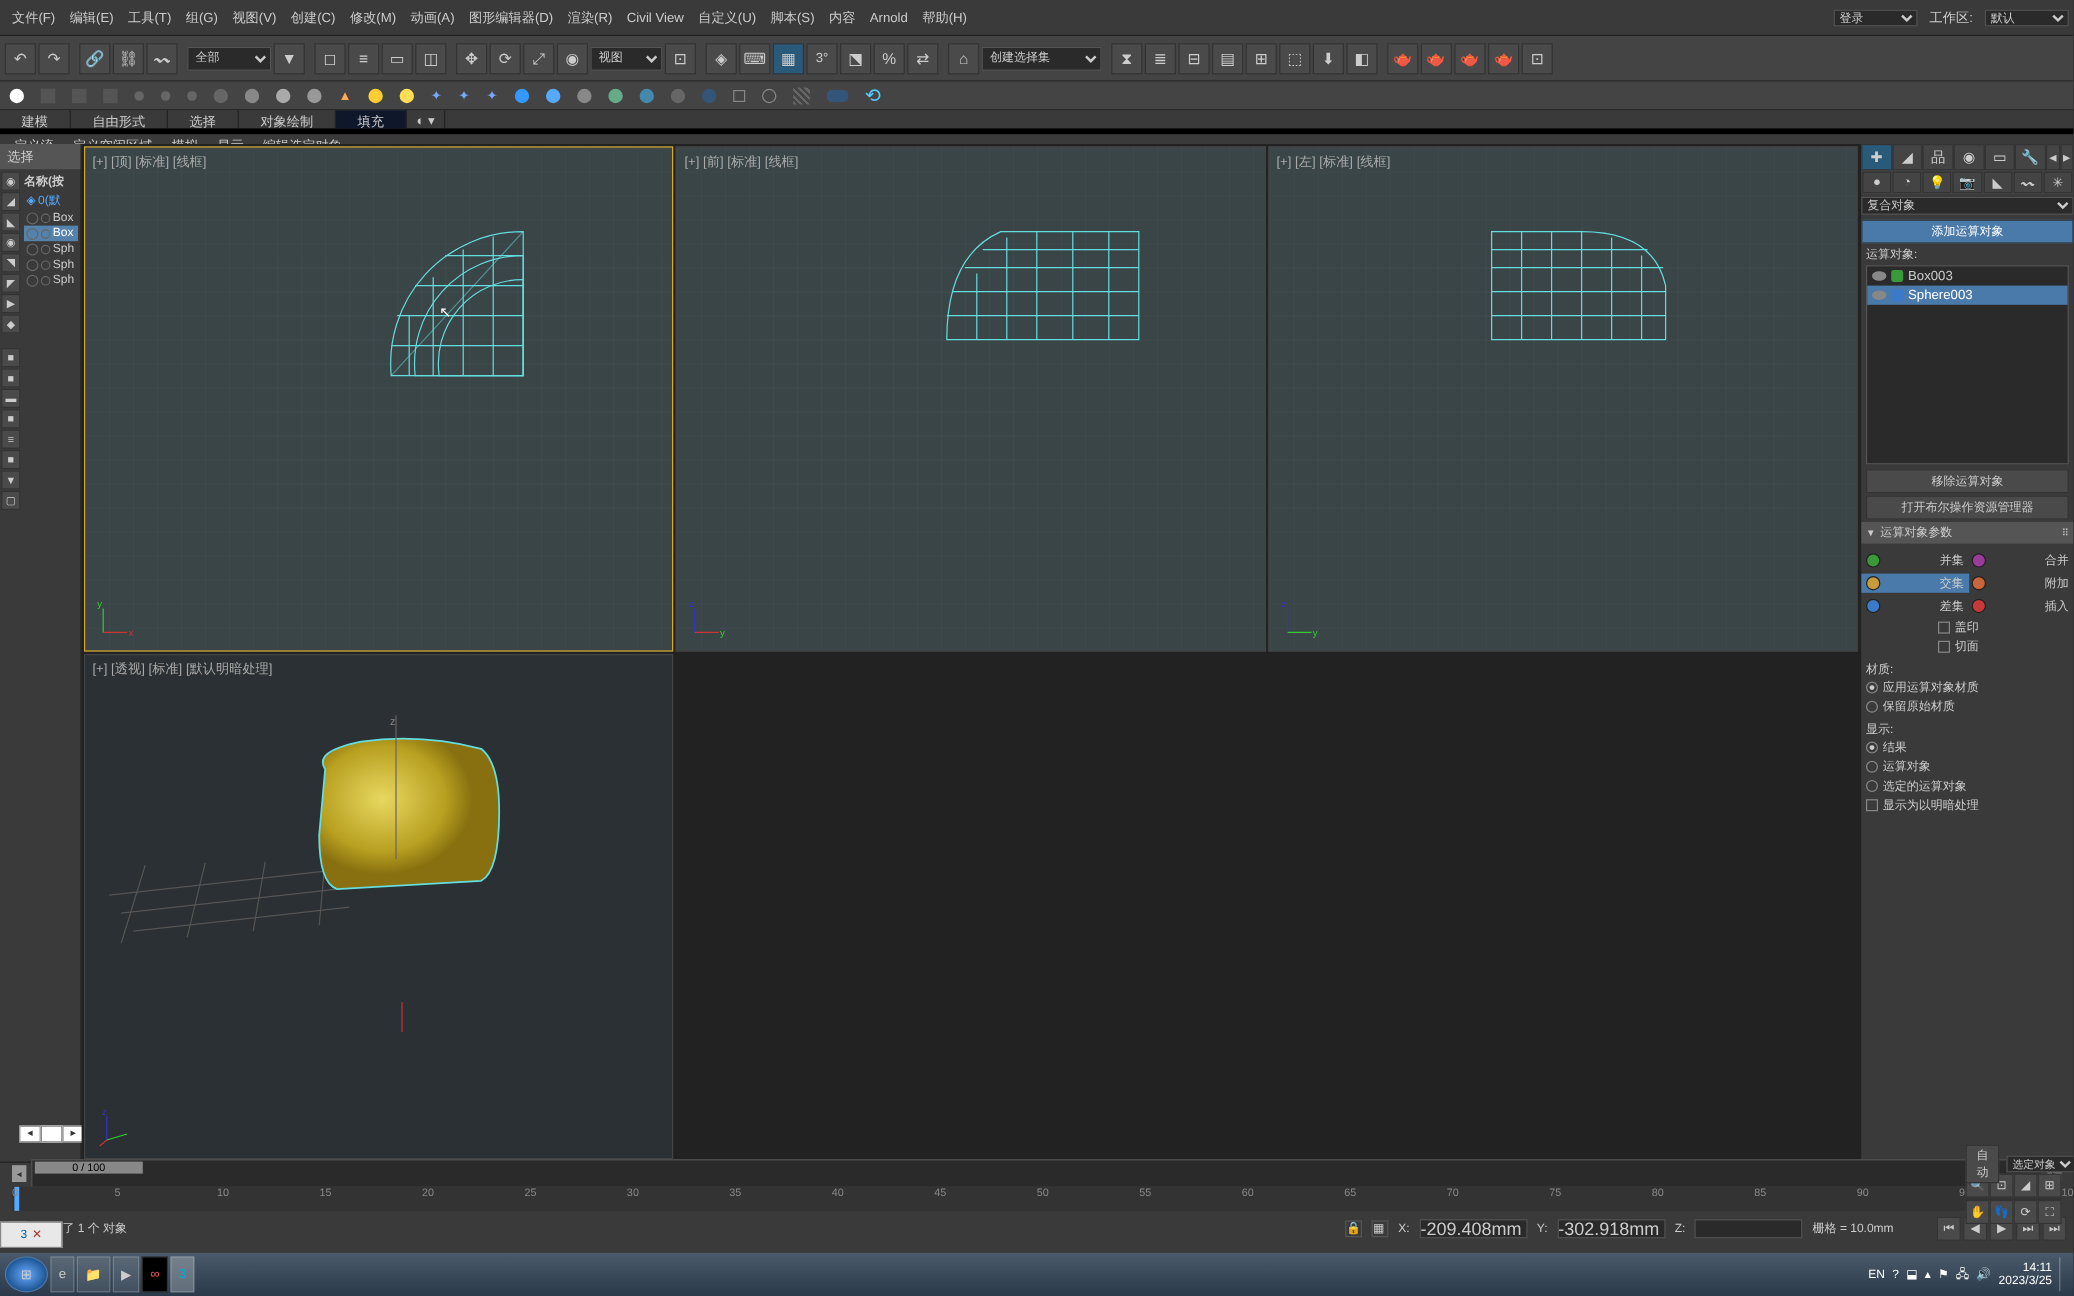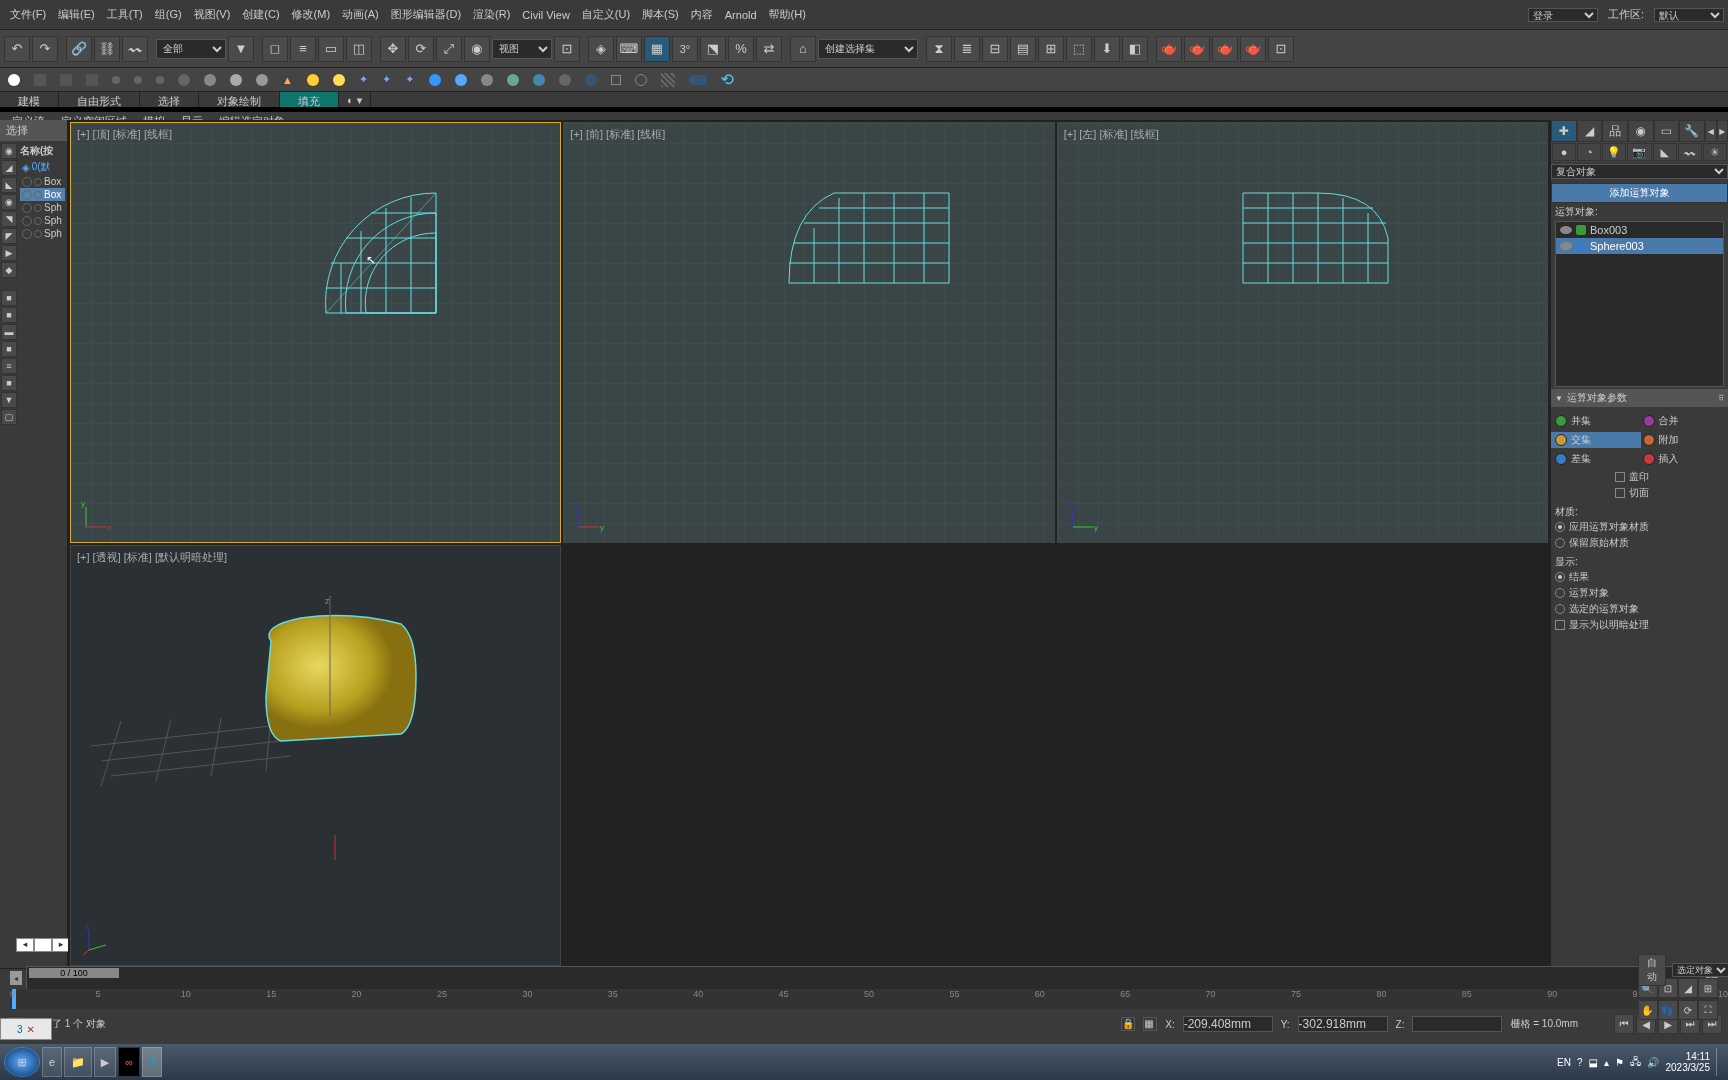--- a/index.html
+++ b/index.html
@@ -17,7 +17,7 @@
 .dot { width:12px; height:12px; border-radius:50%; display:inline-block; }
 .ribbon { height:20px; background:#3a3a3a; display:flex; border-bottom:5px solid #000000; }
 .ribbon-tab { padding:2px 18px; border-right:1px solid #222; }
-.ribbon-tab.active { background:#0f766e; }
+.ribbon-tab.active { background:#0f172a; }
 .ribbon2 { height:20px; background:#3a3a3a; display:flex; border-bottom:1px solid #222; padding:0 4px; }
 .ribbon2 span { padding:2px 8px; }
 .main { position:absolute; top:120px; left:0; right:0; bottom:112px; display:flex; }

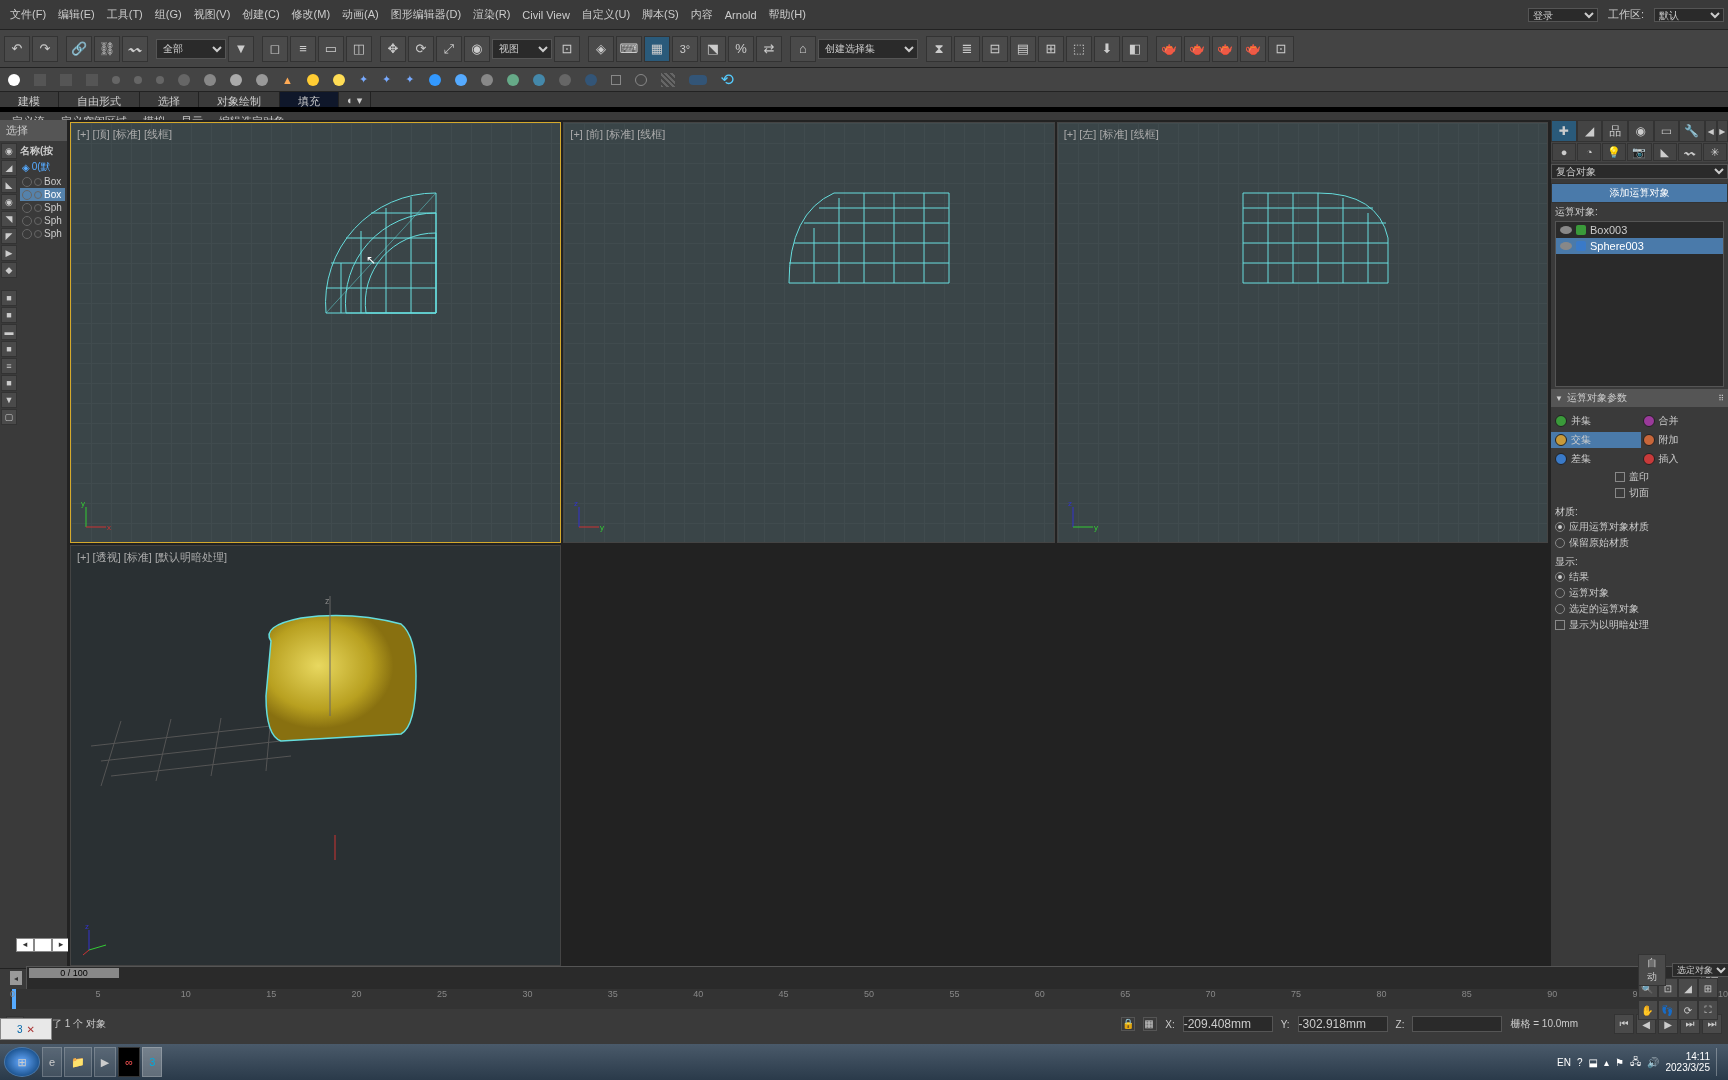--- a/index.html
+++ b/index.html
@@ -432,6 +432,10 @@
           <span>Sphere003</span>
         </div>
     </div>
+    <div style="padding:0 4px">
+      <button class="op-btn">移除运算对象</button>
+      <button class="op-btn">打开布尔操作资源管理器</button>
+    </div>
 
     <div class="rollout-hdr">
         <span class="arrow">▼</span>

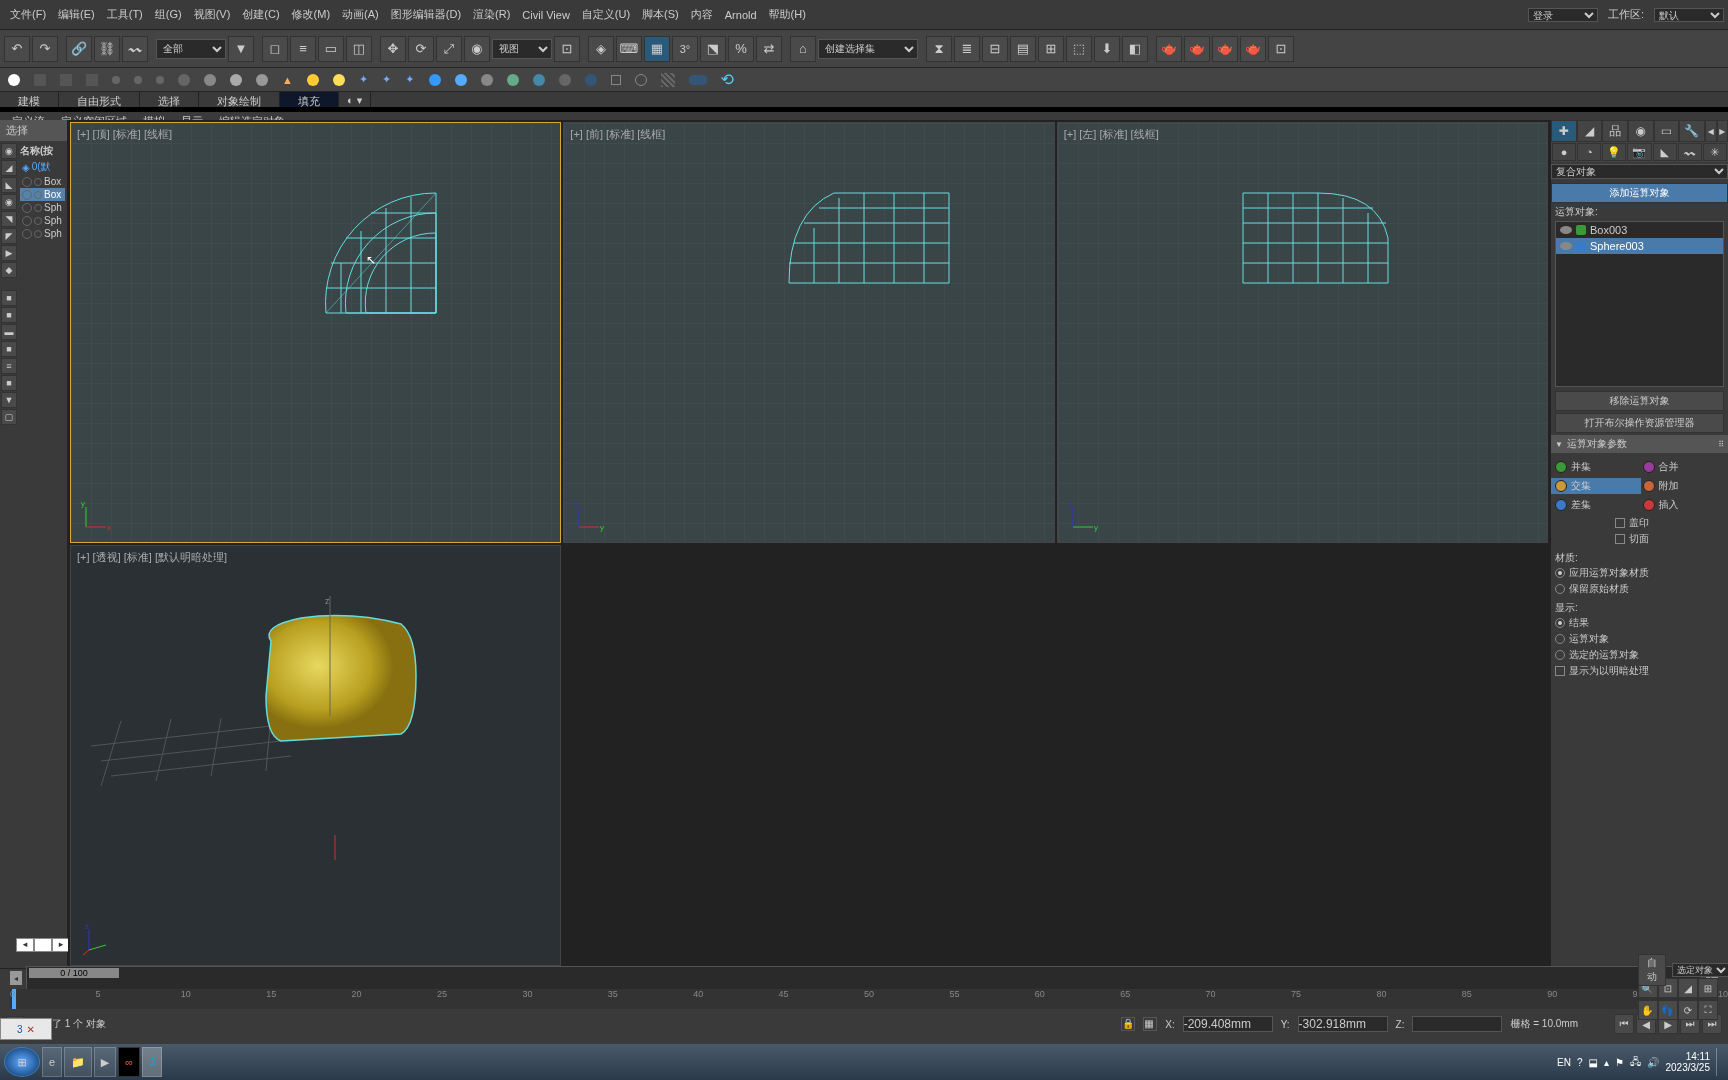--- a/index.html
+++ b/index.html
@@ -58,7 +58,7 @@
 .op-item .eye { width:12px; height:8px; background:#888; border-radius:50%; display:inline-block; }
 .op-btn { display:block; width:100%; background:#4a4a4a; border:1px solid #333; color:#ccc; padding:2px; margin:2px 0; font-size:10px; text-align:center; }
 .op-grid { display:grid; grid-template-columns:1fr 1fr; gap:3px 6px; padding:2px 0; }
-.op-mode { display:flex; align-items:center; gap:4px; padding:1px 0; }
+.op-mode { display:flex; align-items:center; gap:4px; padding:1px 0;justify-content:space-between; }
 .op-mode .clr { width:12px; height:12px; border-radius:50%; border:1px solid #222; }
 .op-mode.active { background:#4a7aaa; margin:0 -4px; padding:1px 4px; }
 .radio-row { display:flex; align-items:center; gap:4px; padding:1px 0; }

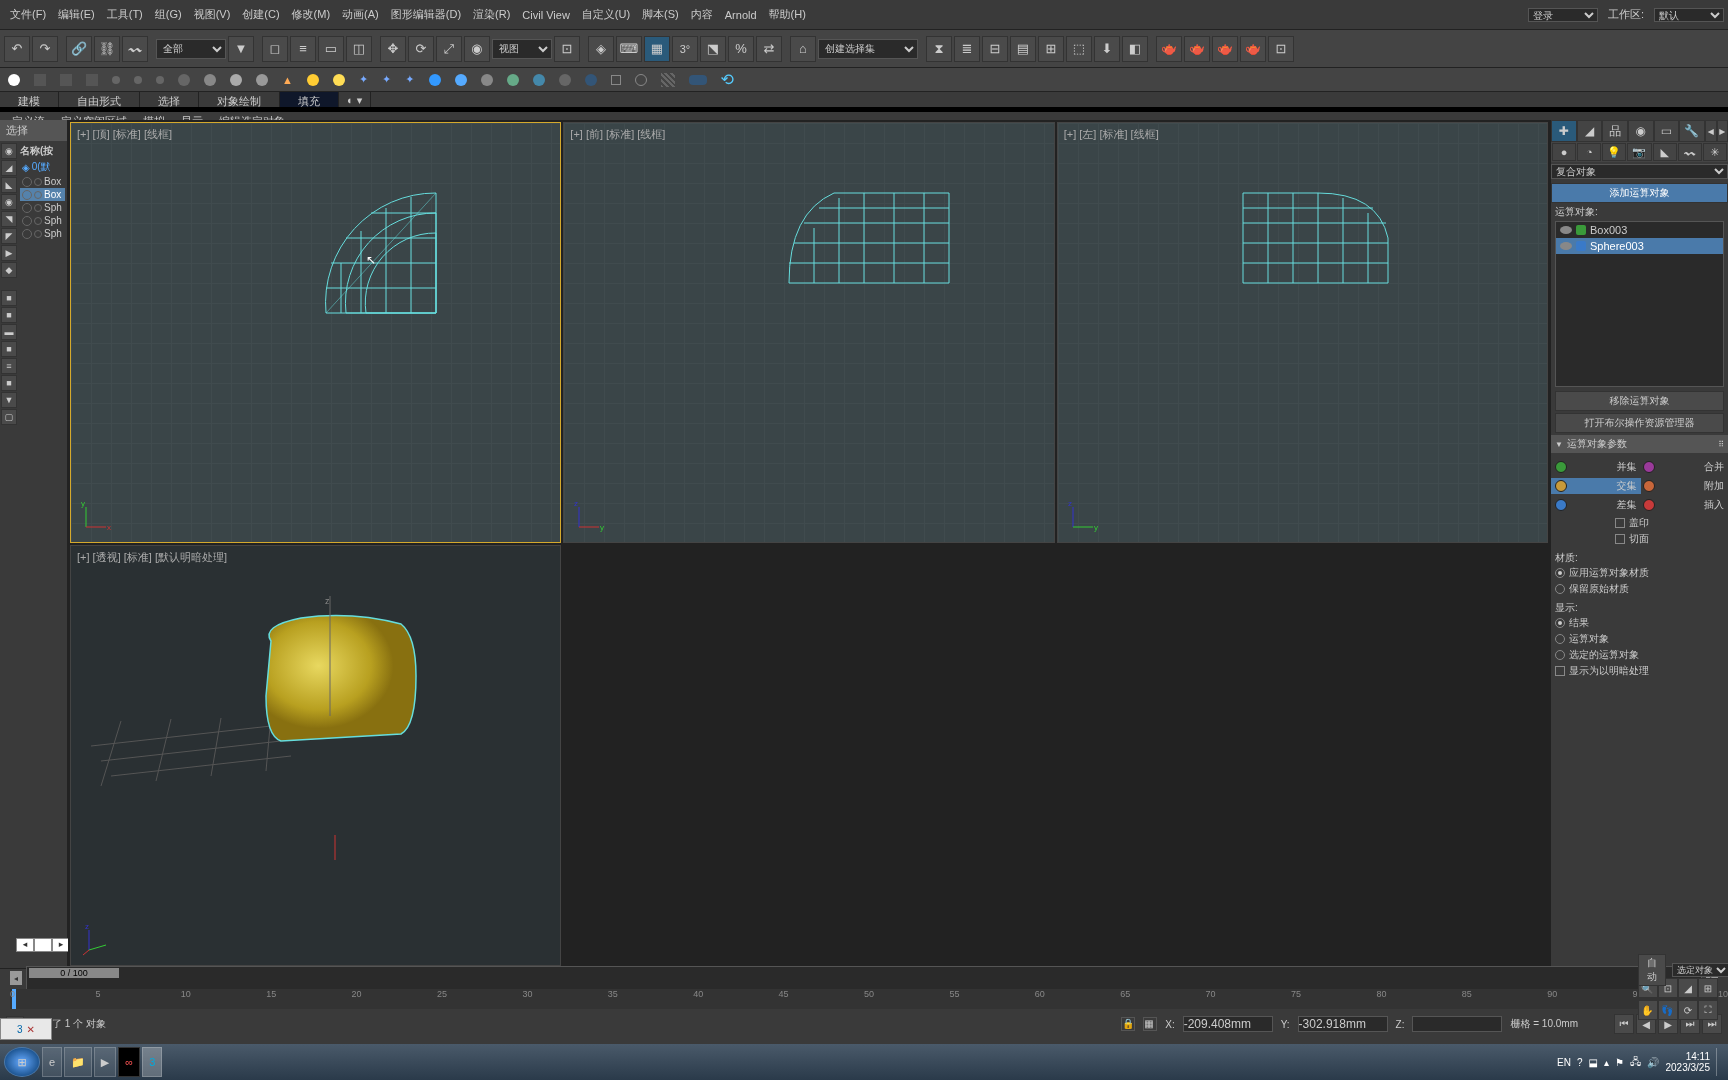--- a/index.html
+++ b/index.html
@@ -73,7 +73,7 @@
 .timeline { height:20px; position:relative; background:#333; margin:2px 10px 0; }
 .timeline .tick { position:absolute; top:0; font-size:9px; color:#888; }
 .status { height:30px; display:flex; align-items:center; padding:0 6px; gap:8px; font-size:10px; }
-.status input { background:#2a2a2a; border:1px solid #555; color:#ccc; width:90px; height:16px; font-size:12px; padding:0 0; }
+.status input { background:#2a2a2a; border:1px solid #555; color:#ccc; width:90px; height:16px; font-size:15px; padding:0 0; }
 .play-ctrl { display:flex; gap:2px; }
 .play-btn { width:20px; height:20px; background:#4a4a4a; border:1px solid #333; font-size:10px; display:flex; align-items:center; justify-content:center; }
 .taskbar { position:absolute; bottom:0; left:0; right:0; height:36px; background:linear-gradient(#4a5a6a,#2a3a4a); display:flex; align-items:center; padding:0 4px; gap:2px; }

